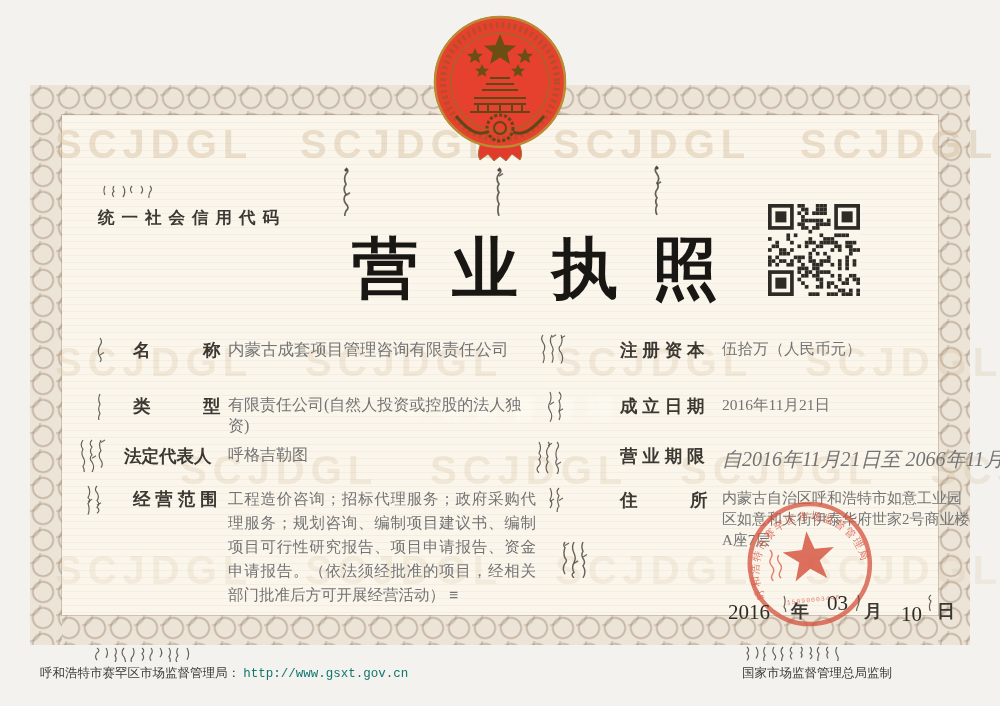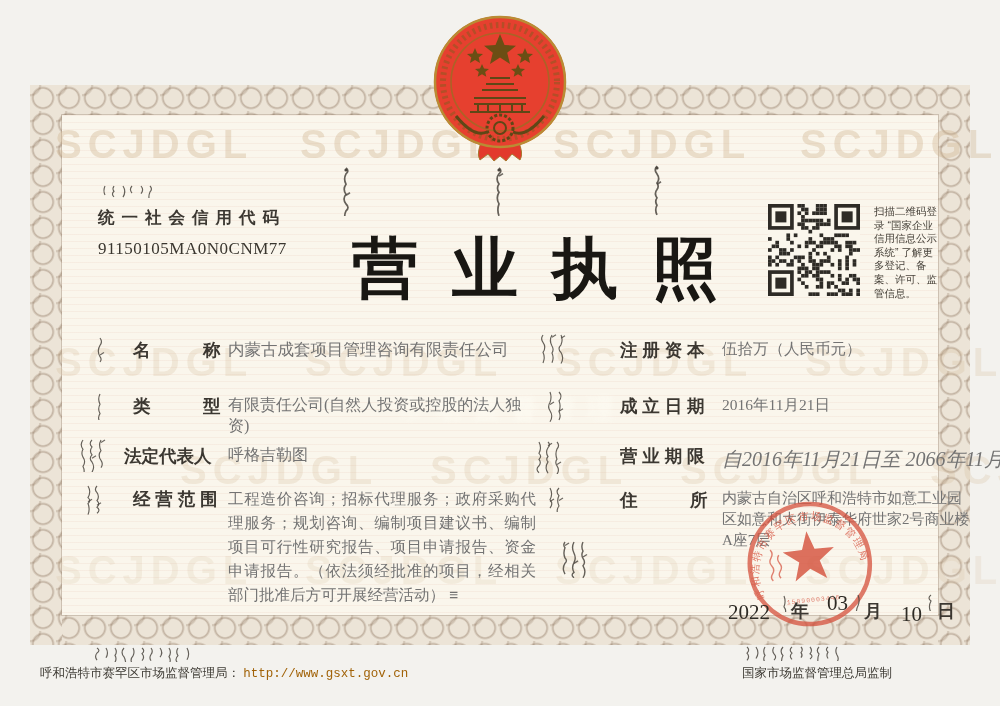--- a/index.html
+++ b/index.html
@@ -308,15 +308,6 @@
         <rect x="80.96000000000001" y="88.32000000000001" width="3.68" height="3.68" fill="#2e2b26"></rect>
         <rect x="88.32000000000001" y="88.32000000000001" width="3.68" height="3.68" fill="#2e2b26"></rect>
       </svg></div>
-  <div class="abs qrcap" style="left:874px;top:205px;width:86px;">
-    <div>扫描二维码登</div>
-    <div>录 “国家企业</div>
-    <div>信用信息公示</div>
-    <div>系统” 了解更</div>
-    <div>多登记、备</div>
-    <div>案、许可、监</div>
-    <div>管信息。</div>
-  </div>
 
   <div class="abs mong" style="left:95px;top:336px;"><svg width="11" height="28">
         <path d="M5 2 q2.883988469373435 3.7 0 7.4 q-3.3735781954601407 5.6 0 11.3 q2.1836162358522415 2.7 0 5.3" stroke="#4a453e" fill="none" stroke-width="1.15" opacity=".85"></path>

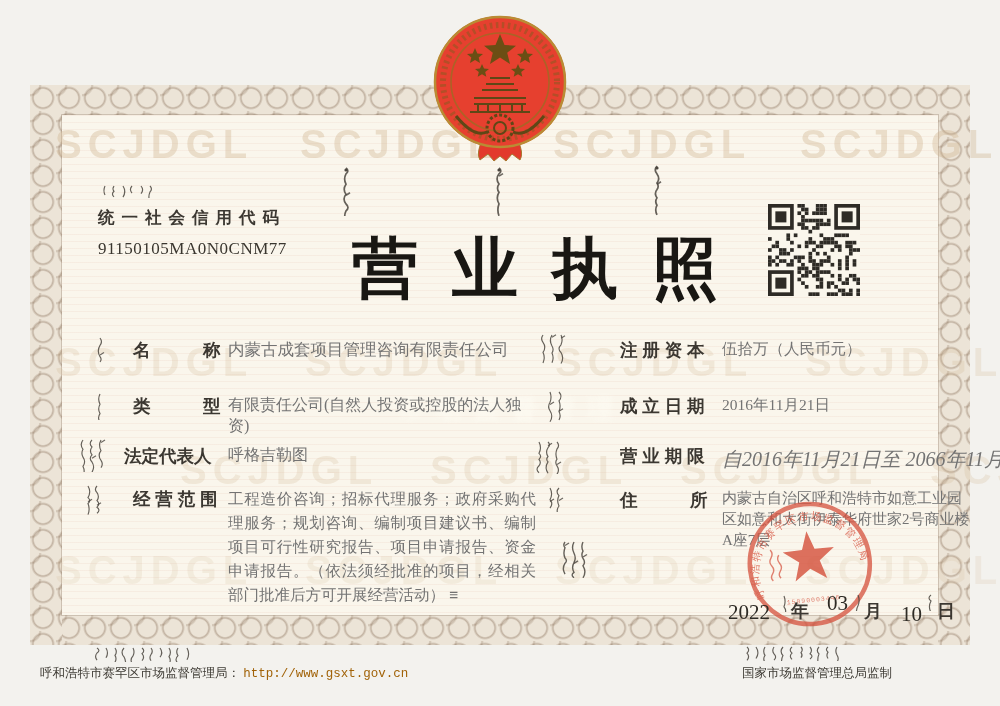--- a/index.html
+++ b/index.html
@@ -115,7 +115,6 @@
       </svg></div>
 
   <div class="abs codehead" style="left:98px;top:207px;">统一社会信用代码</div>
-  <div class="abs code" style="left:98px;top:239px;">91150105MA0N0CNM77</div>
 
   <div class="abs title" style="left:312px;top:224px;">营业执照</div>
 

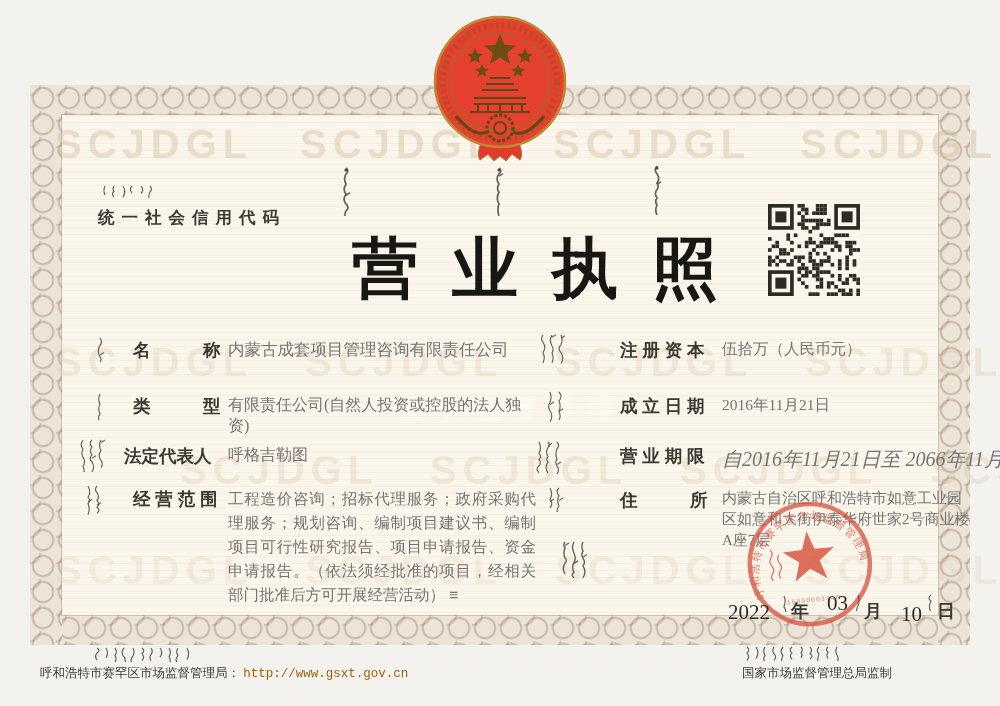--- a/index.html
+++ b/index.html
@@ -404,7 +404,7 @@
     <path d="M38 60 q-3 4 0 8 q3 4 0 8 q-3 4 0 7" stroke="#d5503c" stroke-width="1.4" fill="none" opacity=".8"></path>
   </svg>
 
-  <div class="abs datenum" style="left:728px;top:600px;">2022</div>
+  <div class="abs datenum" style="left:728px;top:600px;">2016</div>
   <div class="abs mong" style="left:779px;top:594px;"><svg width="11" height="18">
         <path d="M5 2 q2.1401149458251894 5.4 0 10.8 q3.3464689049869776 4.1 0 8.3" stroke="#4a453e" fill="none" stroke-width="1.15" opacity=".85"></path>
       </svg></div>

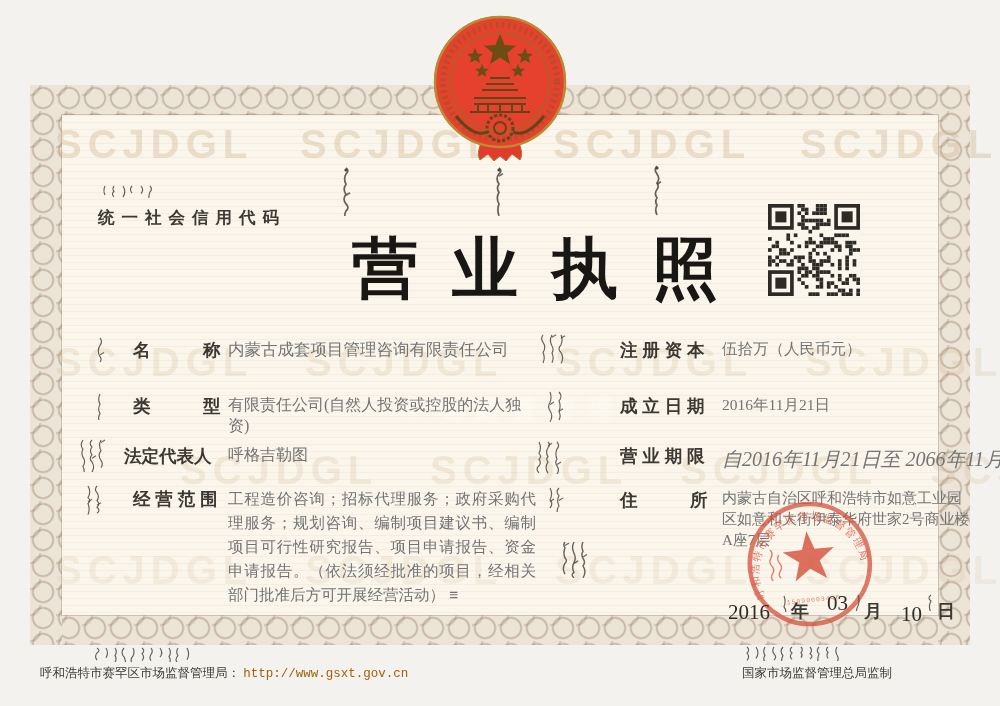--- a/index.html
+++ b/index.html
@@ -27,7 +27,7 @@
   .code{font-family:"Liberation Serif",serif;font-size:17px;color:#3a362f;letter-spacing:.5px;}
   .qrcap{font-family:"Liberation Sans",sans-serif;font-size:10.5px;line-height:13.6px;color:#47423a;}
   .foot{font-size:12.5px;color:#3d3a33;font-family:"Liberation Serif",serif;white-space:nowrap;}
-  .footurl{font-family:"Liberation Mono",monospace;font-size:12.5px;color:#a16207;}
+  .footurl{font-family:"Liberation Mono",monospace;font-size:12.5px;color:#0f766e;}
   .datenum{font-family:"Liberation Serif",serif;font-size:21px;color:#2e2b25;}
   .dateunit{font-family:"Liberation Sans",sans-serif;font-weight:700;font-size:18px;color:#3b3731;}
   .faint{font-family:"Liberation Sans",sans-serif;font-weight:900;font-size:25px;letter-spacing:13px;

